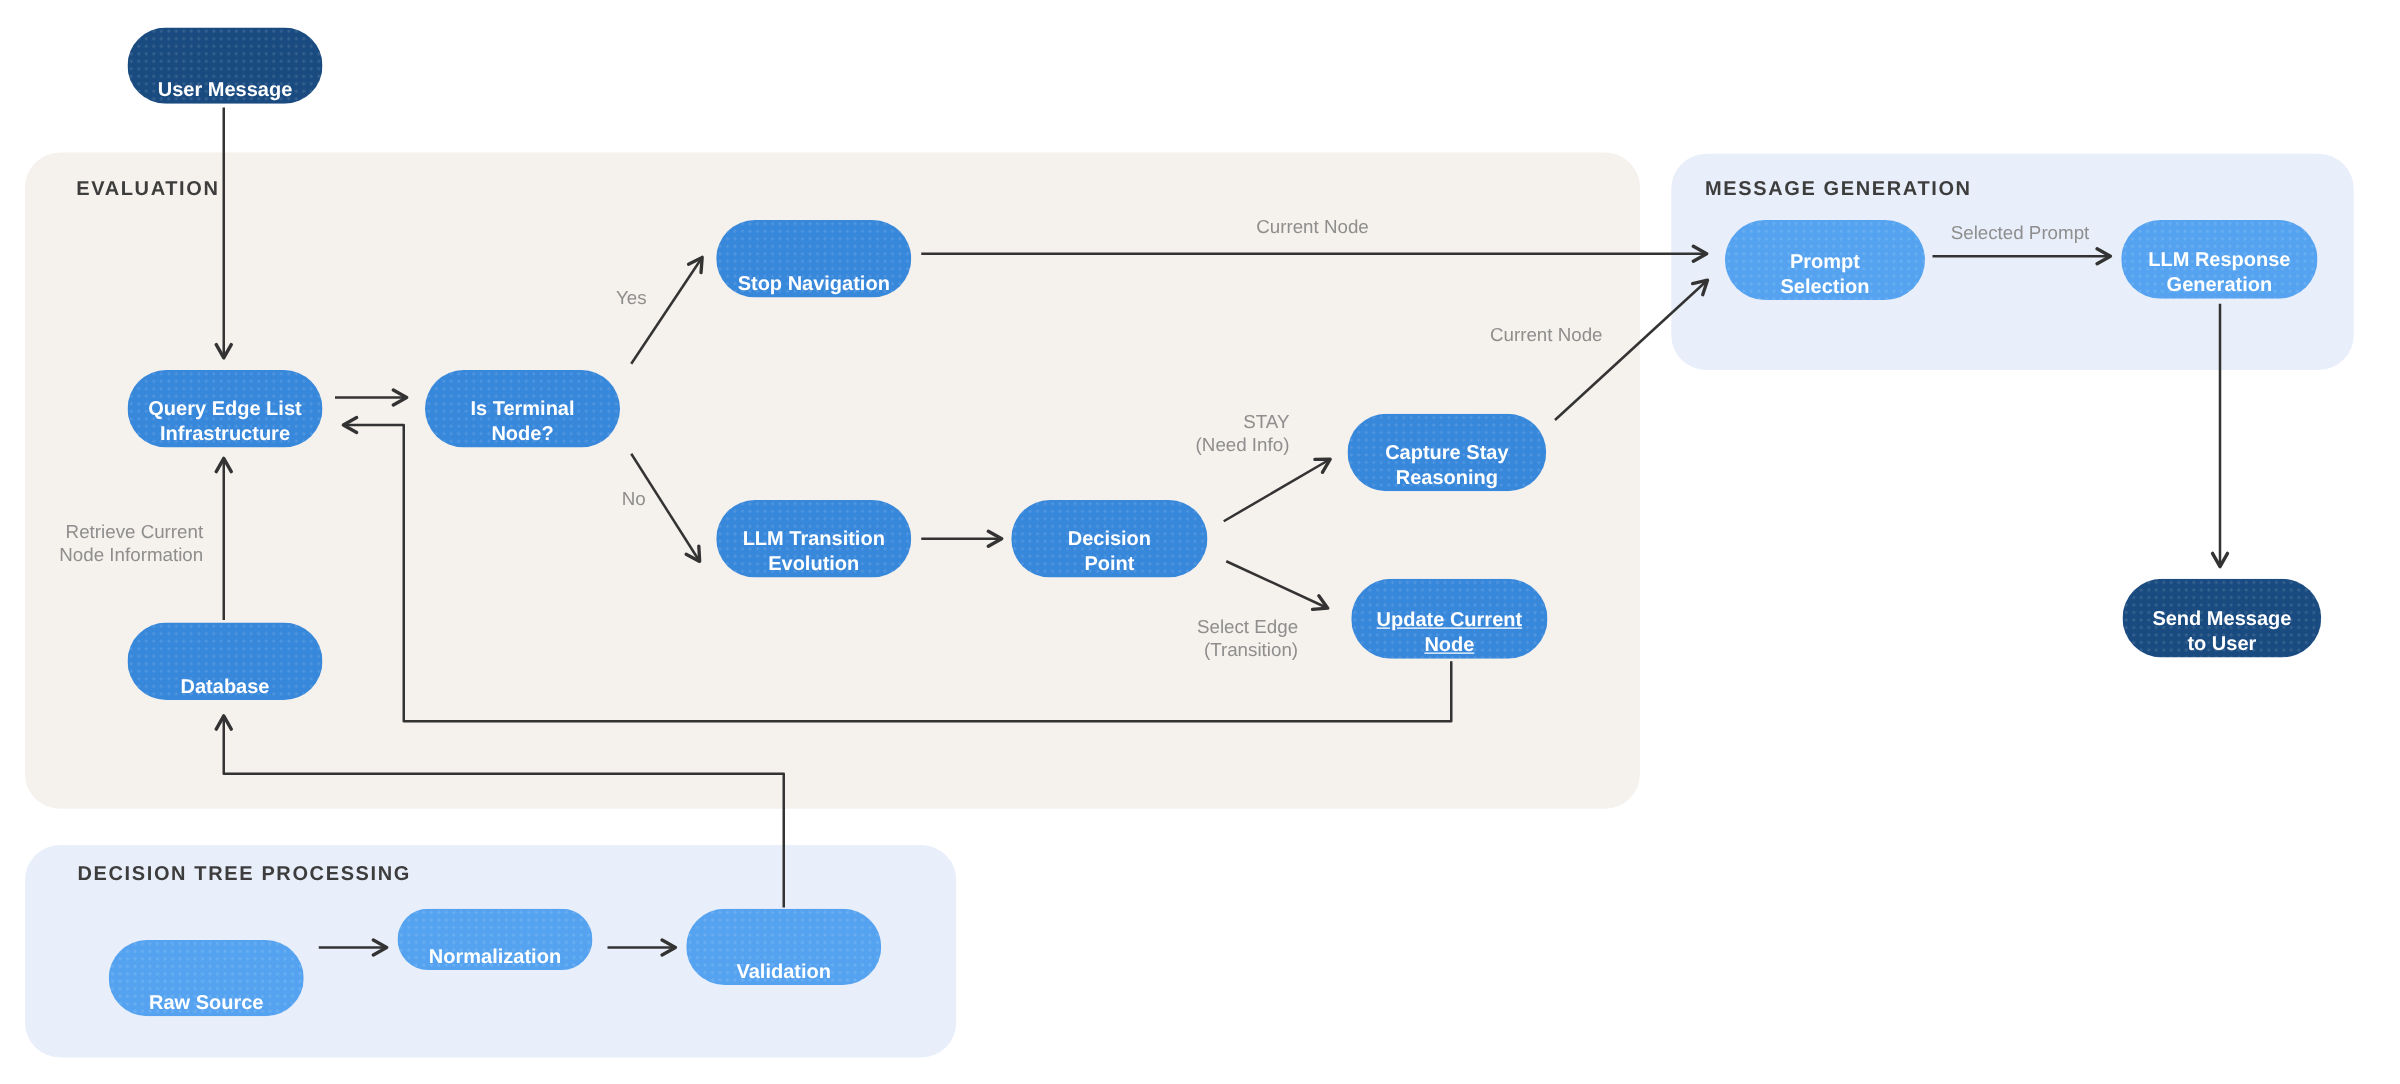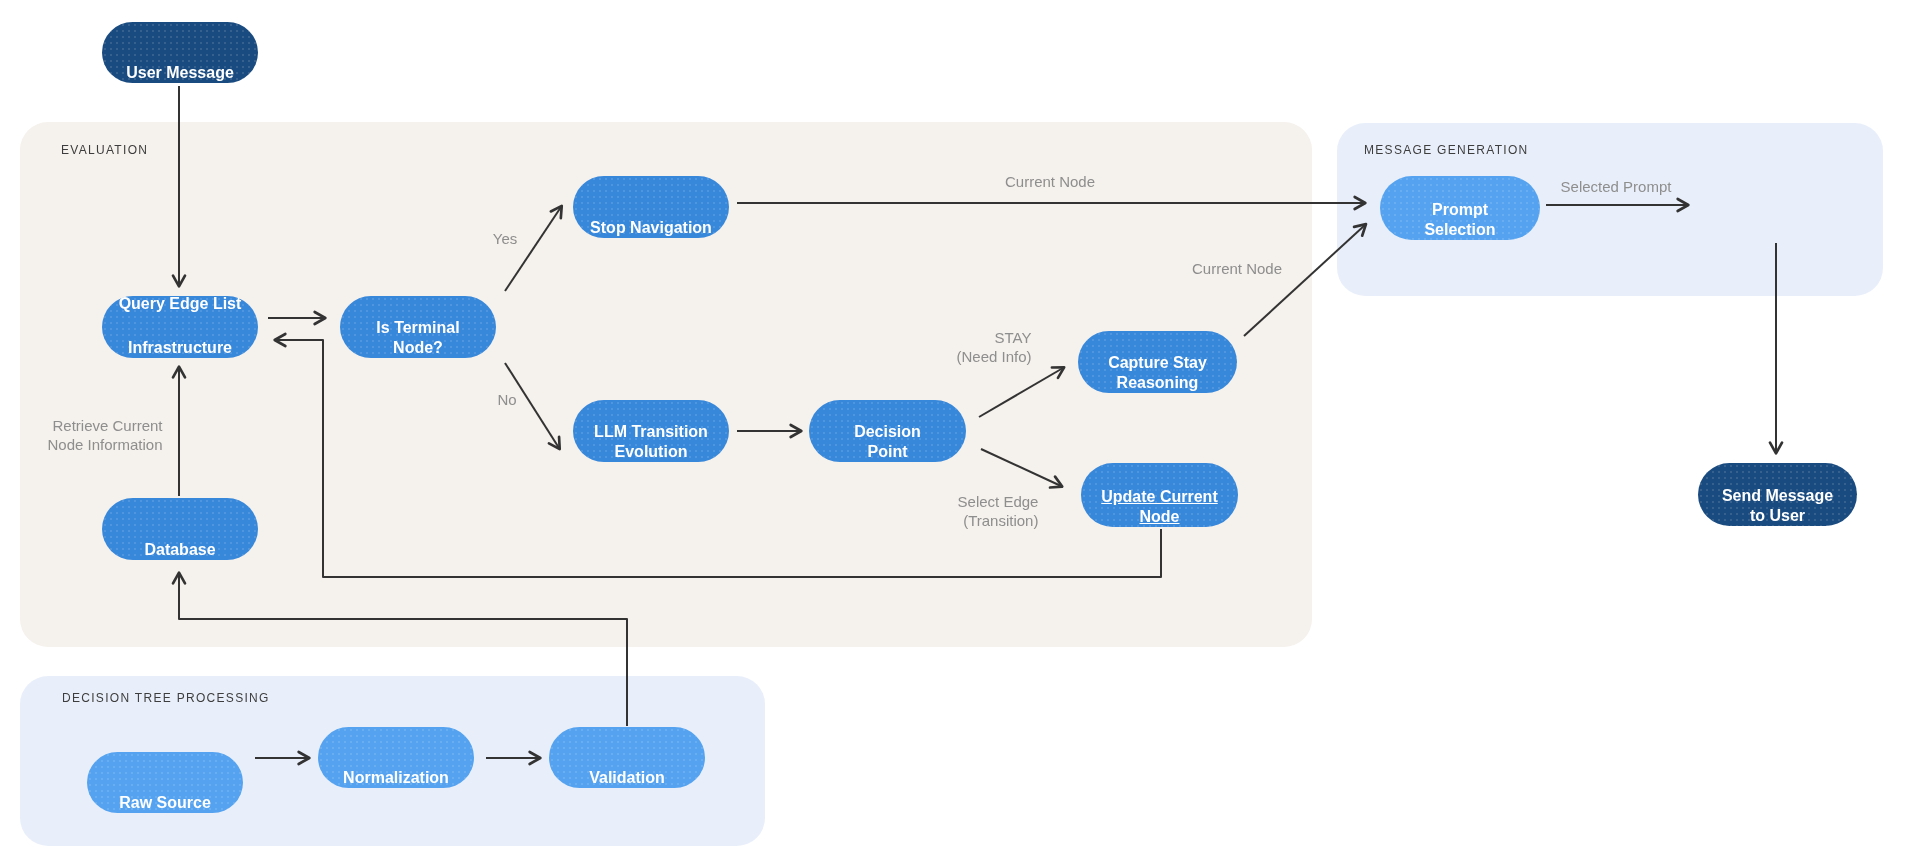--- a/index.html
+++ b/index.html
@@ -23,8 +23,8 @@
   .panel.blue  { background: #e9effa; }
   .sec-label {
     position: absolute;
-    font-size: 12px;
-    font-weight: 400;
+    font-size: 16px;
+    font-weight: 700;
     letter-spacing: 1.3px;
     color: #3d3d3d;
     white-space: nowrap;

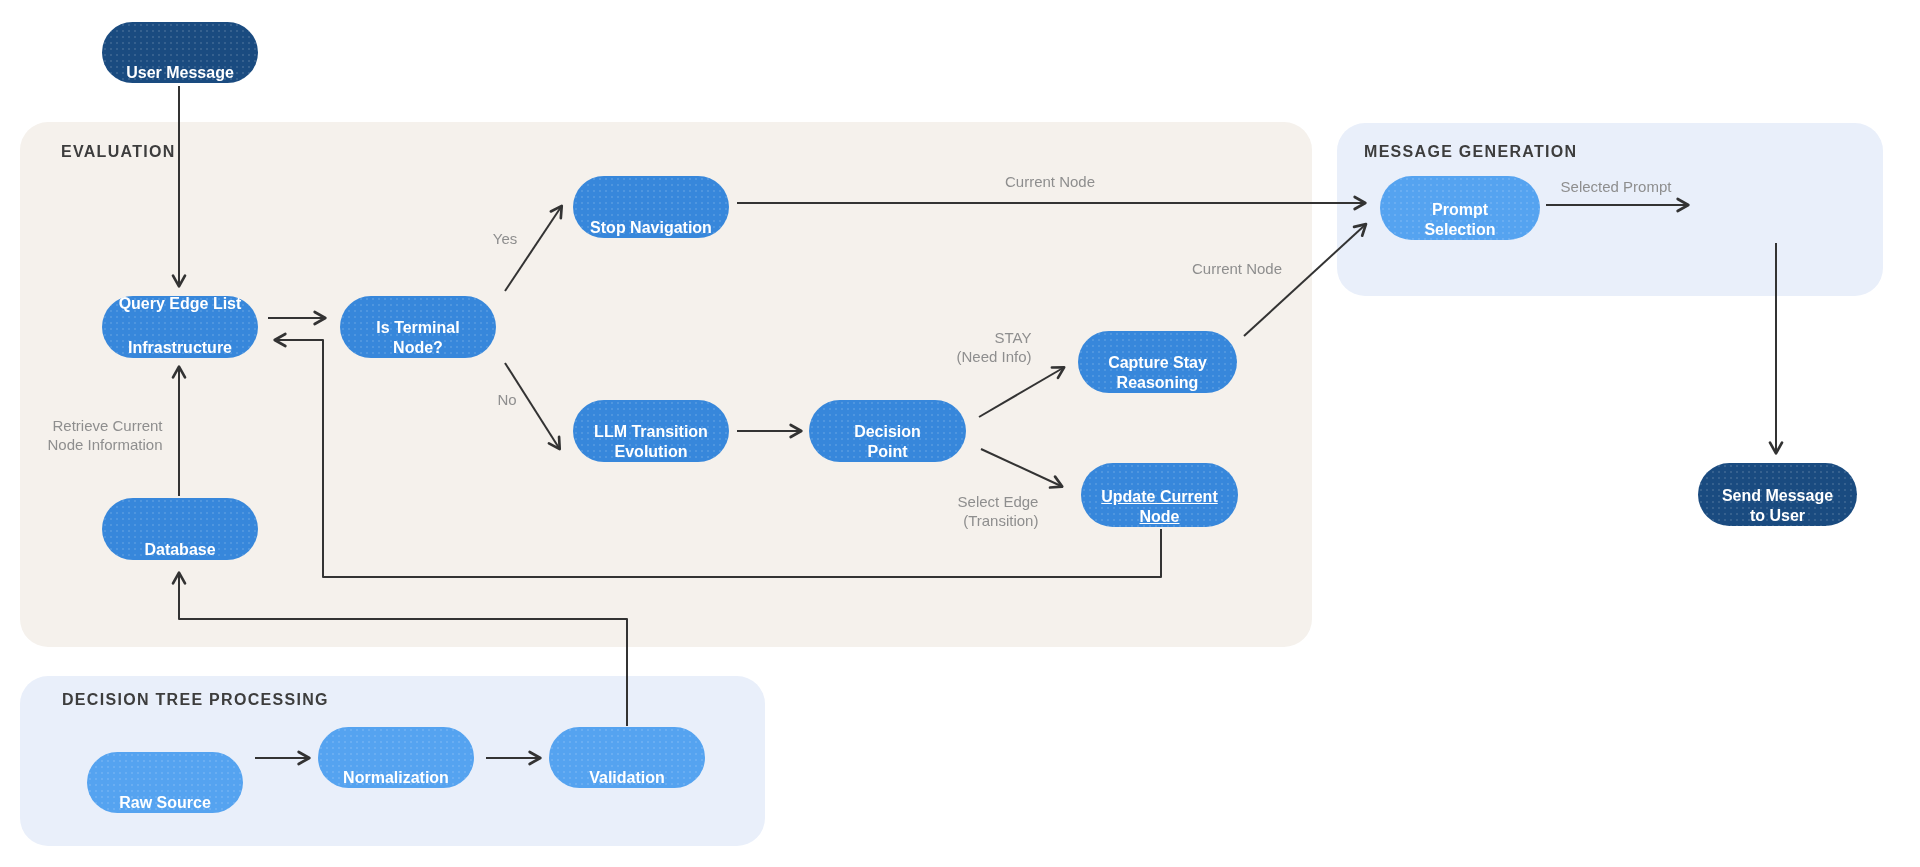--- a/index.html
+++ b/index.html
@@ -154,6 +154,10 @@
     <span>Selection</span>
   </div>
 
+  <div class="node light" style="left:1697px; top:176px; width:157px; height:63px;">
+    <span>LLM Response</span>
+    <span>Generation</span>
+  </div>
 
   <div class="node dark" style="left:1698px; top:463px; width:159px; height:63px;">
     <span>Send Message</span>

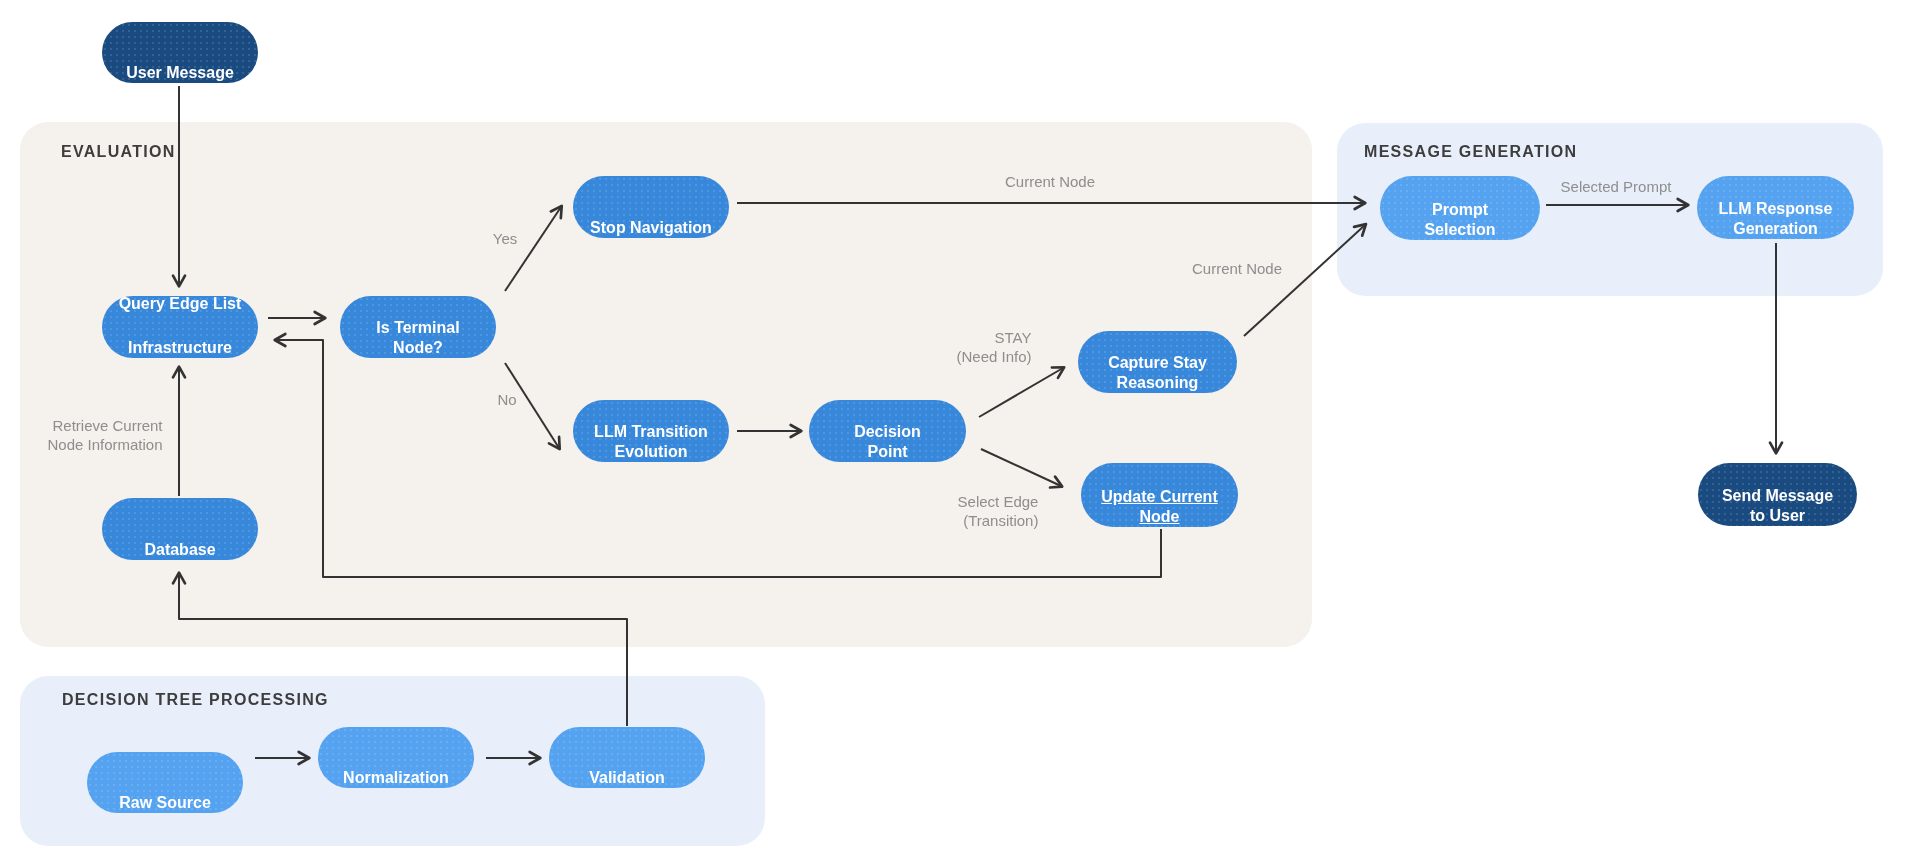--- a/index.html
+++ b/index.html
@@ -109,7 +109,7 @@
     <span></span>
   </div>
 
-  <div class="node medium" style="left:102px; top:296px; width:156px; height:62px;gap:24px;">
+  <div class="node medium" style="left:102px; top:296px; width:156px; height:62px;">
     <span>Query Edge List</span>
     <span>Infrastructure</span>
   </div>

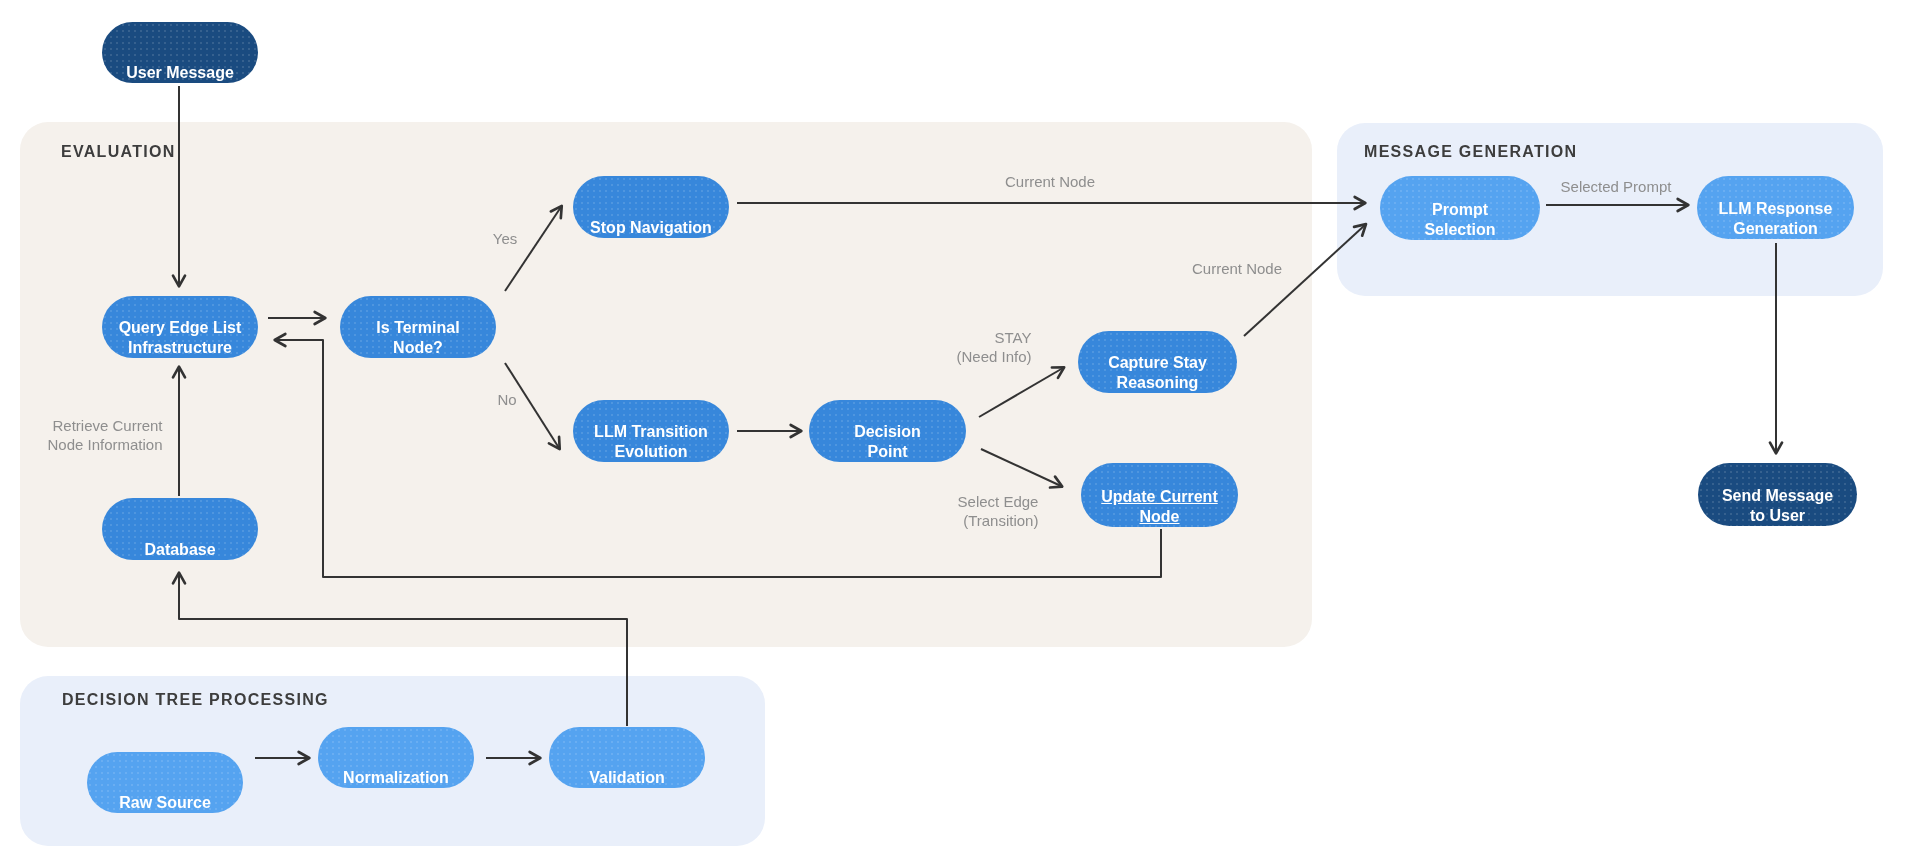--- a/index.html
+++ b/index.html
@@ -169,7 +169,7 @@
     <span></span>
   </div>
 
-  <div class="node light" style="left:318px; top:727px; width:156px; height:61px;">
+  <div class="node light" style="left:318px; top:727px; width:156px; height:49px;">
     <span>Normalization</span>
     <span></span>
   </div>

